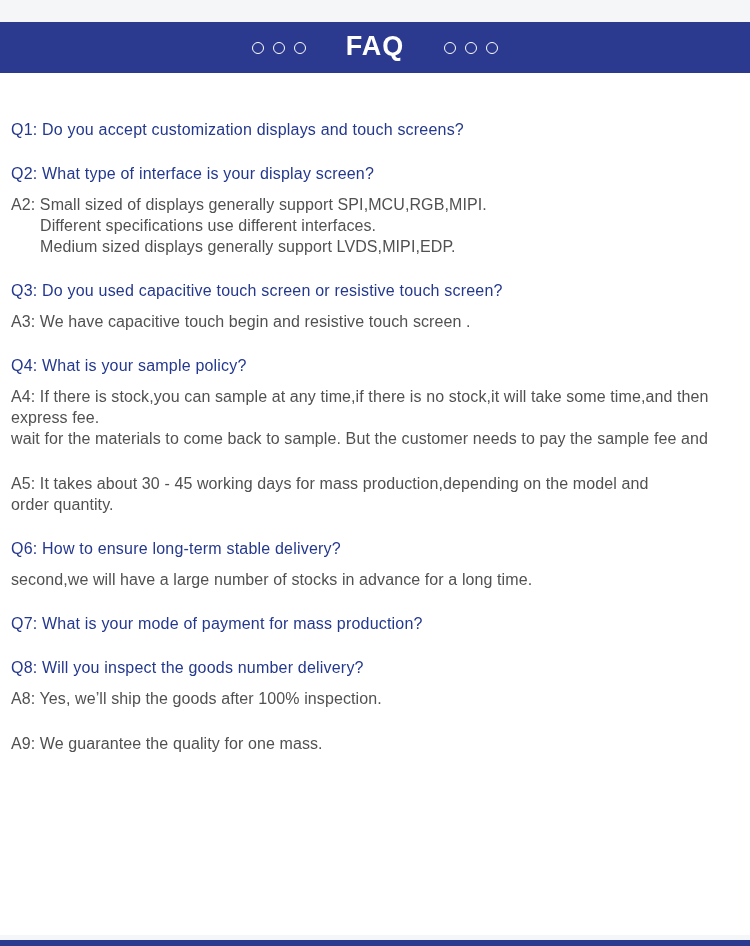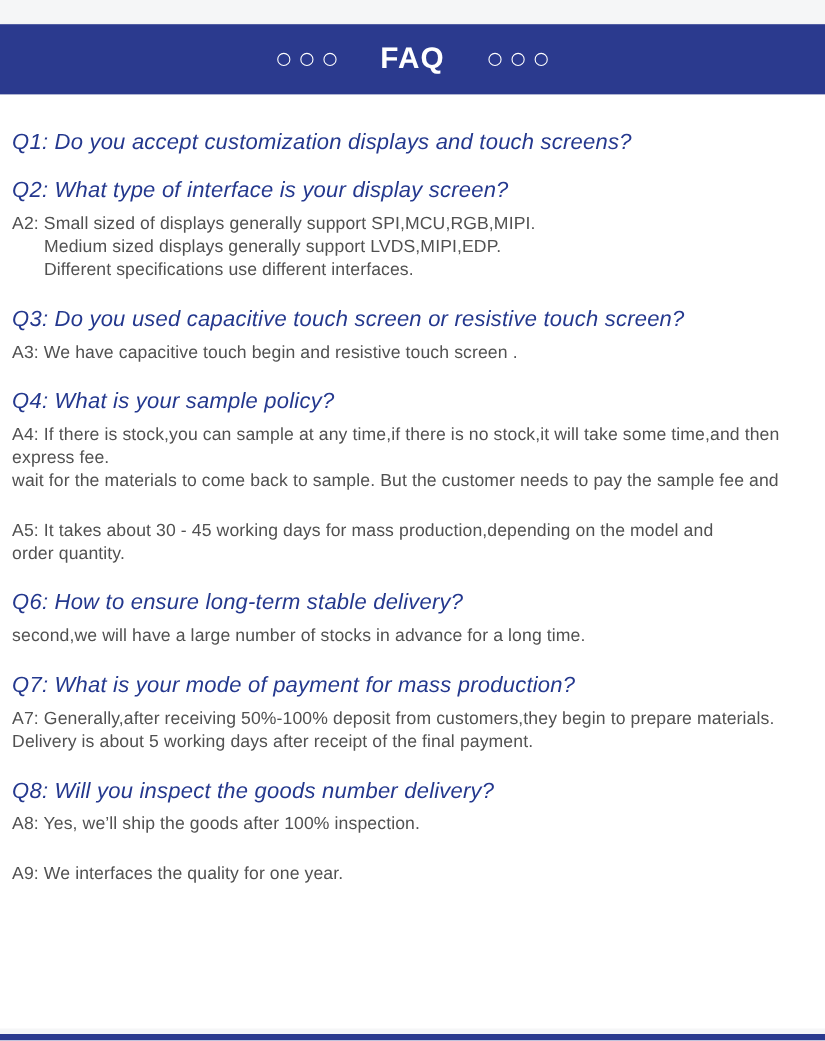--- a/index.html
+++ b/index.html
@@ -25,7 +25,7 @@
     flex: 0 0 auto;
   }
   .header-band {
-    height: 64px;
+    height: 51px;
     background: var(--navy);
     flex: 0 0 auto;
     display: flex;

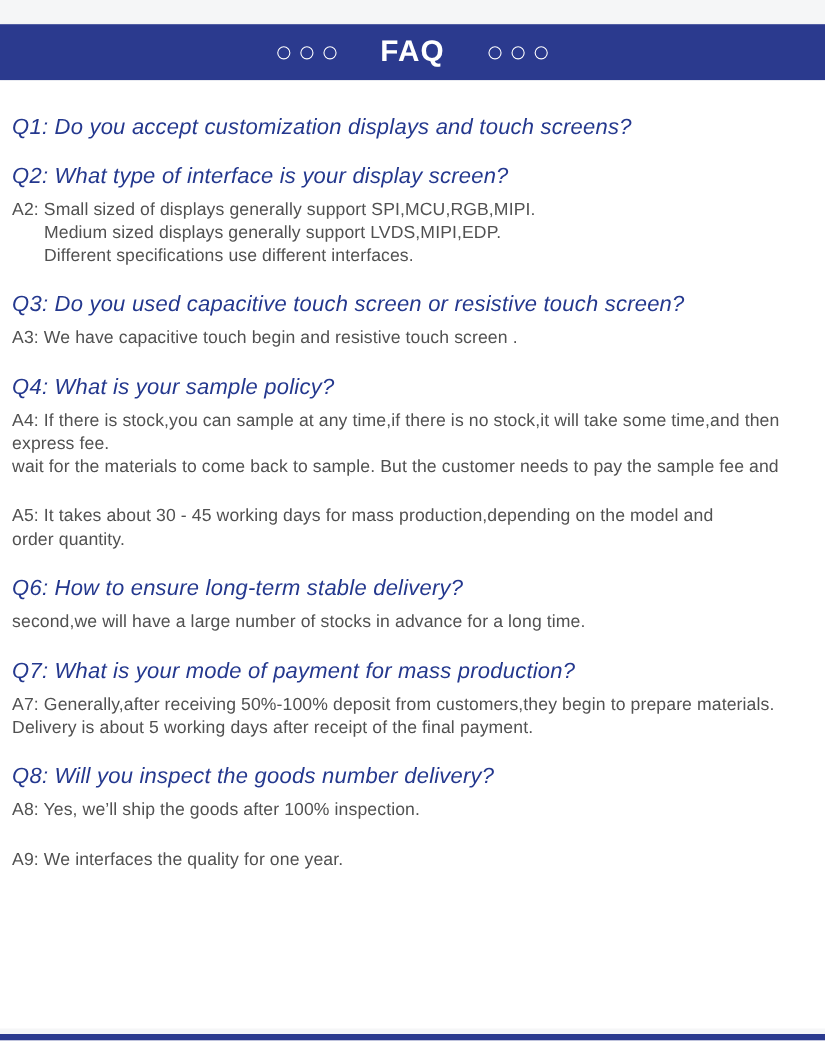--- a/index.html
+++ b/index.html
@@ -66,12 +66,11 @@
   }
   .faq-question {
     color: var(--qblue);
-    font-size: 20px;
+    font-size: 16px;
     line-height: 20px;
     letter-spacing: 0.2px;
-    margin: 0 0 10px 0;
+    margin: 14px 0 10px 0;
     white-space: nowrap;
-    font-style: italic;
   }
   .faq-answer-line {
     color: var(--agray);

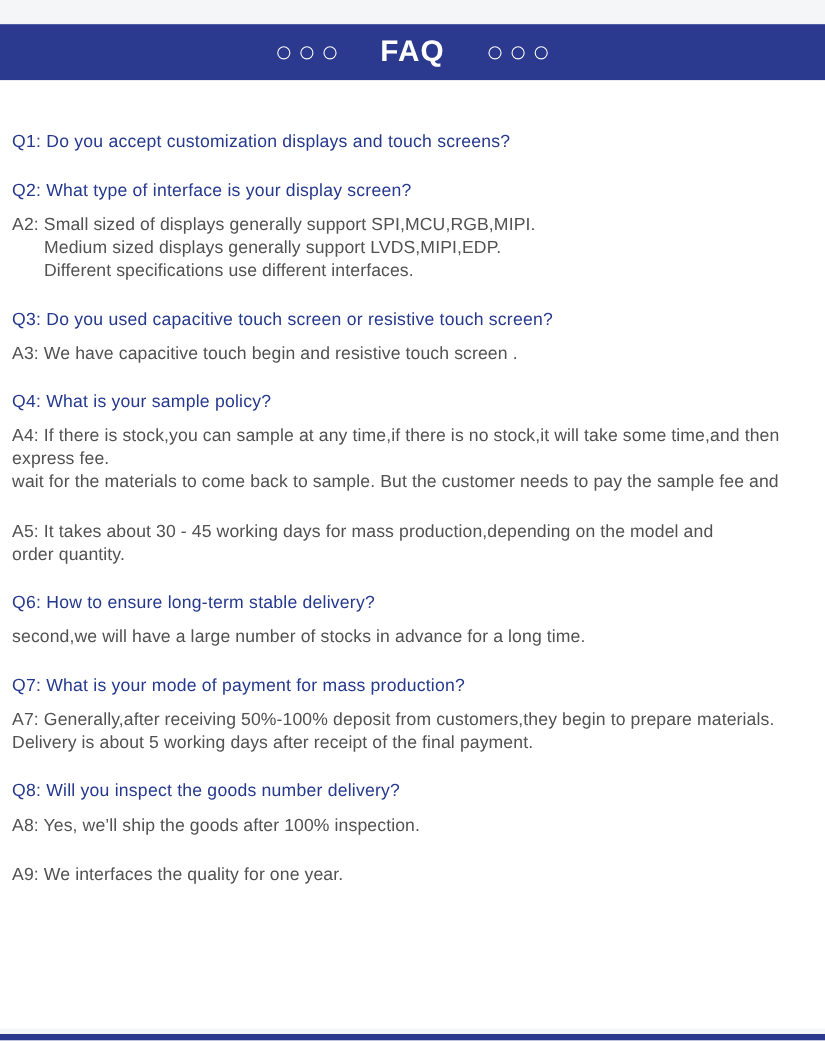--- a/index.html
+++ b/index.html
@@ -121,8 +121,8 @@
     <div class="faq-question">Q2: What type of interface is your display screen?</div>
     <div class="faq-answer">
         <div class="faq-answer-line">A2: Small sized of displays generally support SPI,MCU,RGB,MIPI.</div>
+        <div class="faq-answer-line indent">Different specifications use different interfaces.</div>
         <div class="faq-answer-line indent">Medium sized displays generally support LVDS,MIPI,EDP.</div>
-        <div class="faq-answer-line indent">Different specifications use different interfaces.</div>
       </div>
   </div>
 

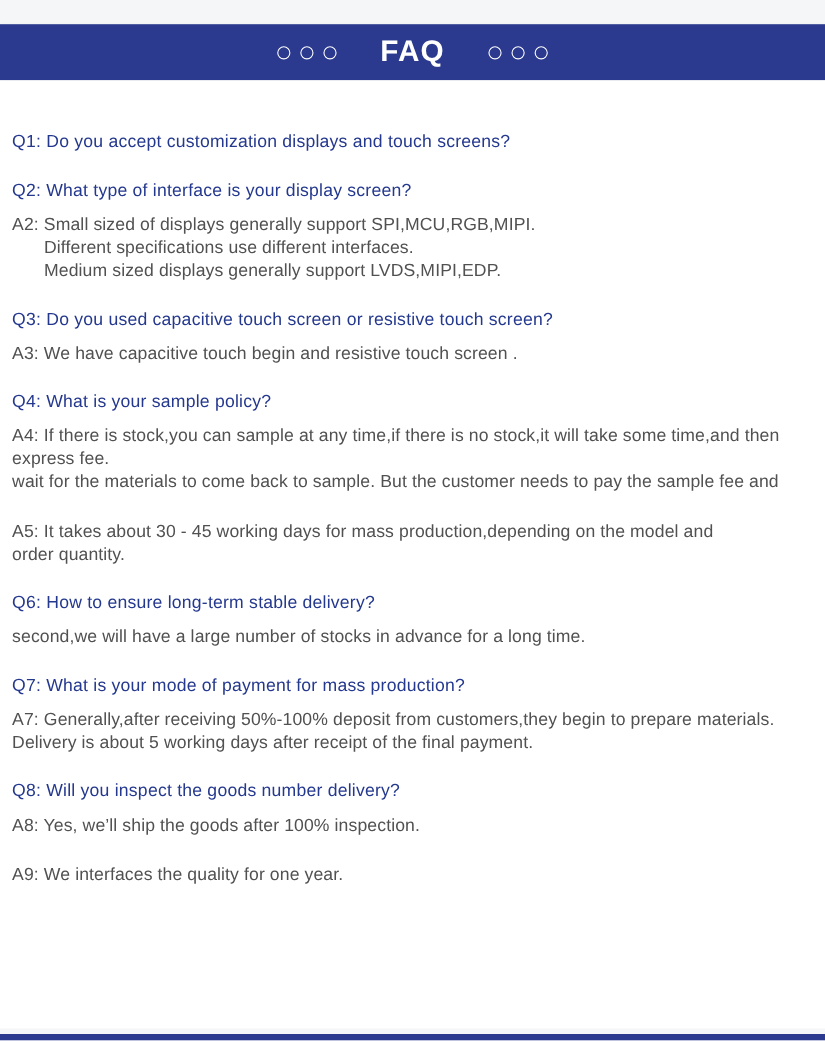--- a/index.html
+++ b/index.html
@@ -158,10 +158,6 @@
 
   <div class="faq-item">
     <div class="faq-question">Q7: What is your mode of payment for mass production?</div>
-    <div class="faq-answer">
-        <div class="faq-answer-line">A7: Generally,after receiving 50%-100% deposit from customers,they begin to prepare materials.</div>
-        <div class="faq-answer-line">Delivery is about 5 working days after receipt of the final payment.</div>
-      </div>
   </div>
 
   <div class="faq-item">

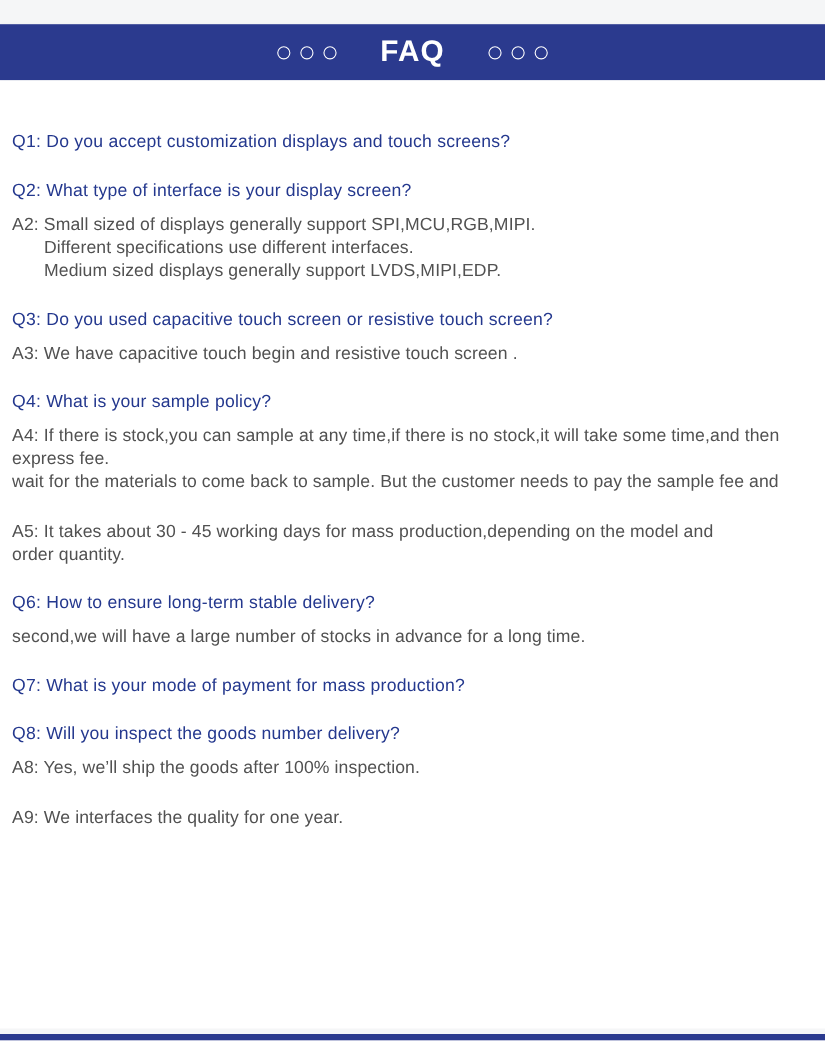--- a/index.html
+++ b/index.html
@@ -169,7 +169,7 @@
 
   <div class="faq-item">
     <div class="faq-answer">
-        <div class="faq-answer-line">A9: We interfaces the quality for one year.</div>
+        <div class="faq-answer-line">A9: We guarantee the quality for one mass.</div>
       </div>
   </div>
 </div>

